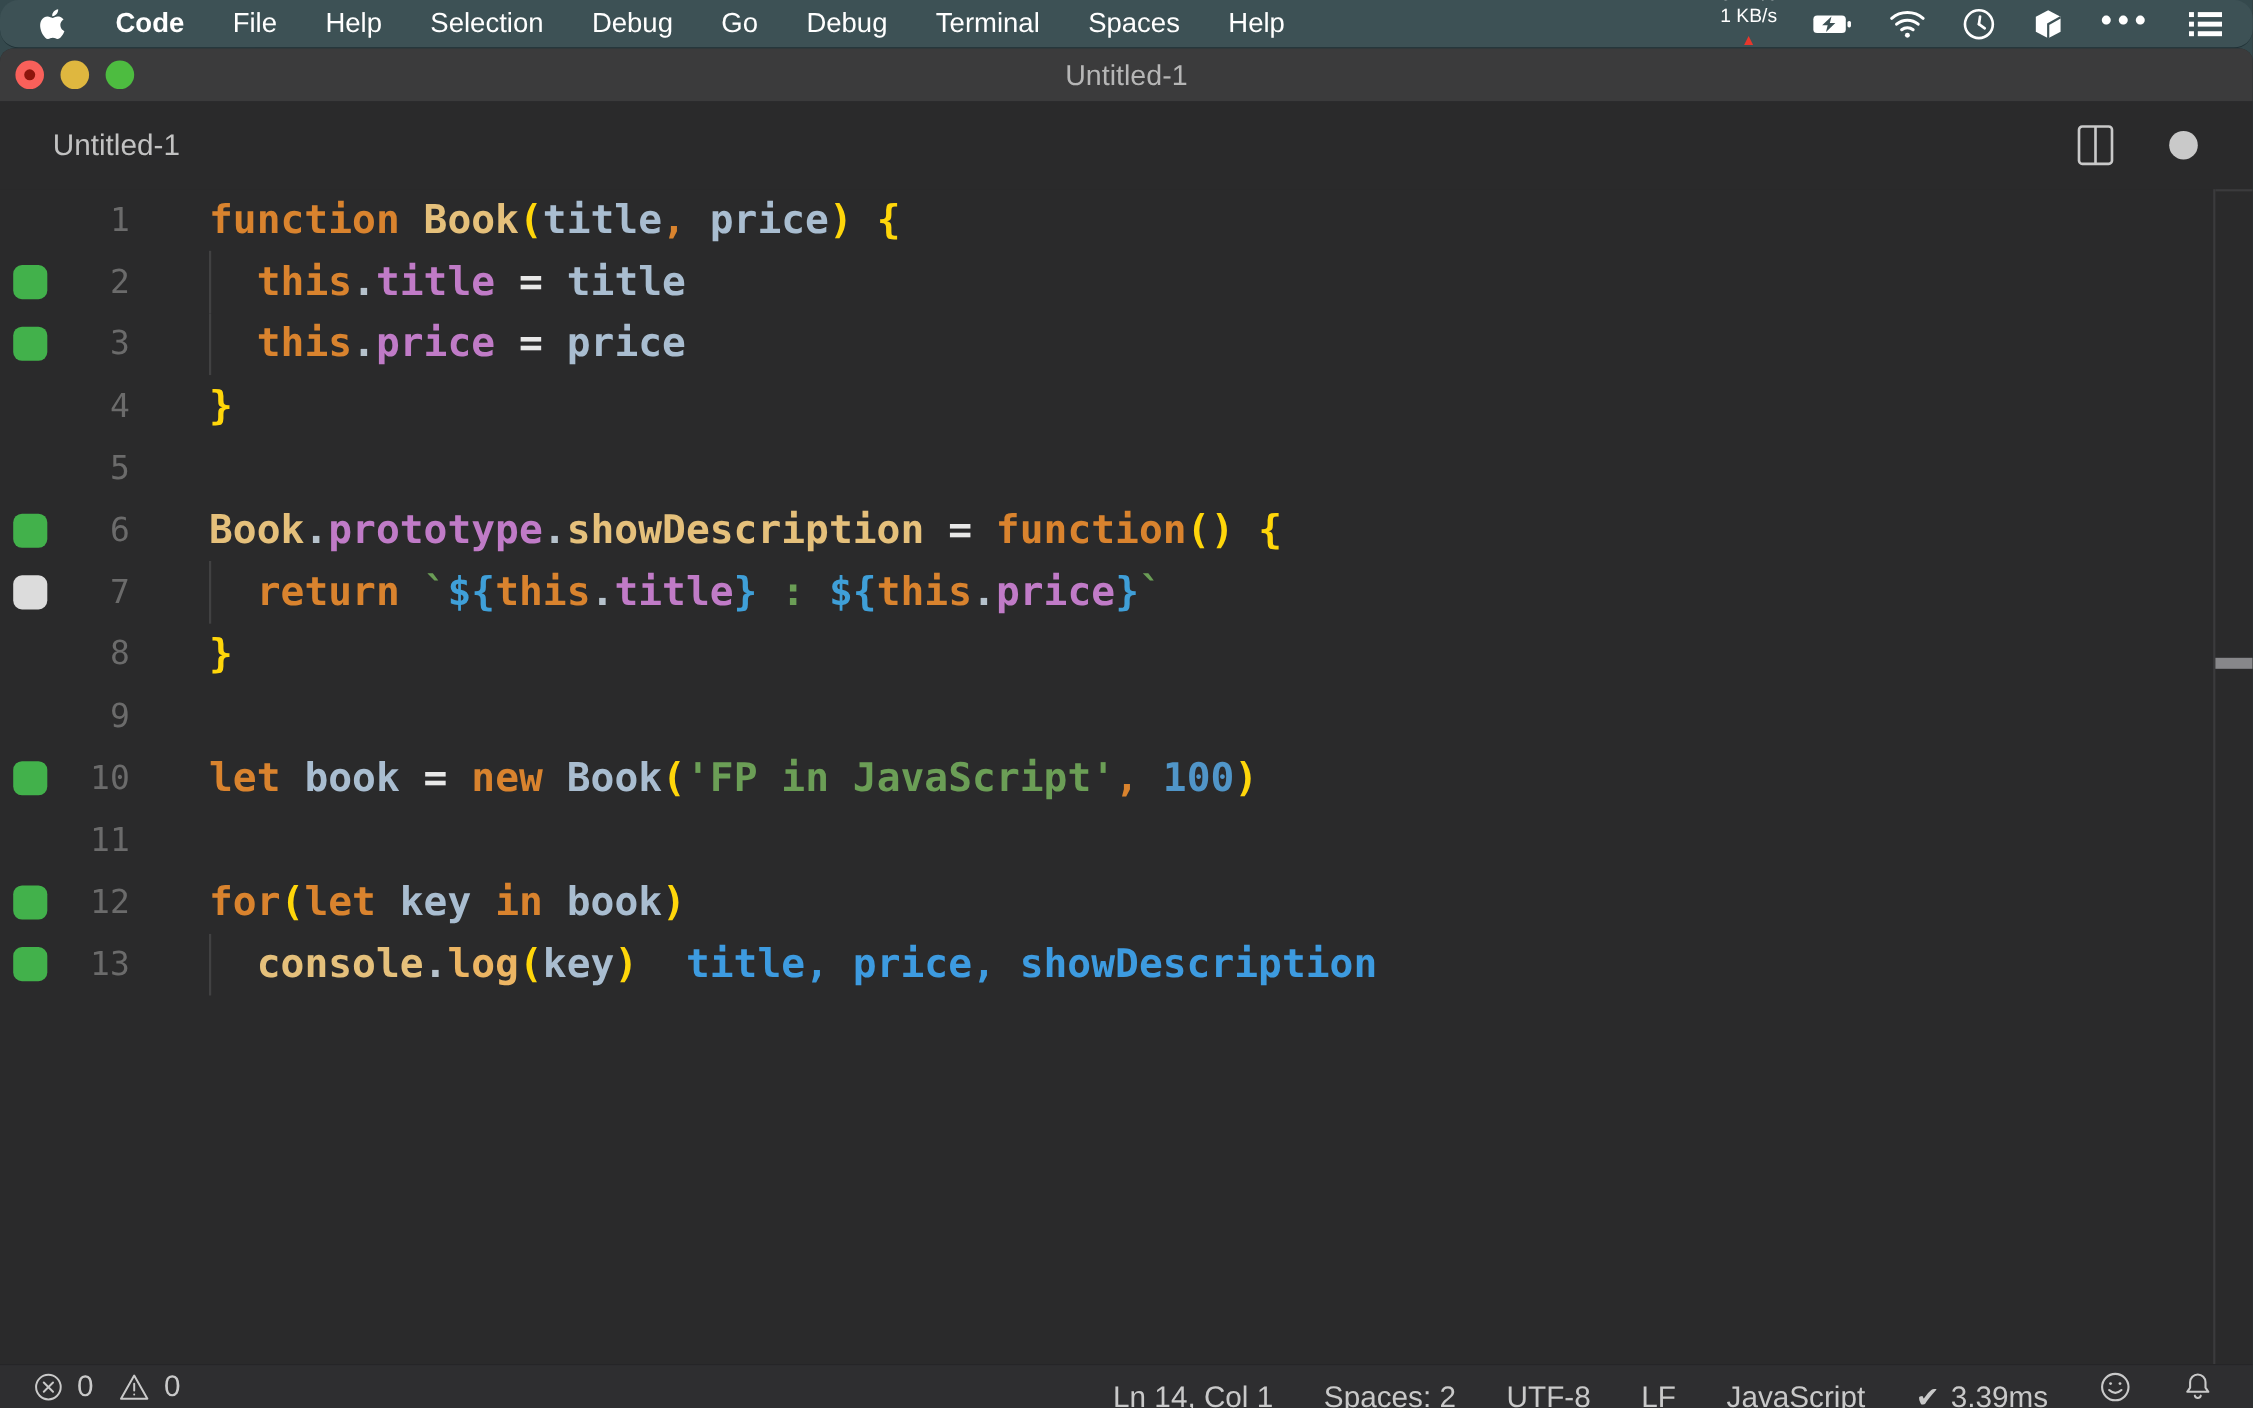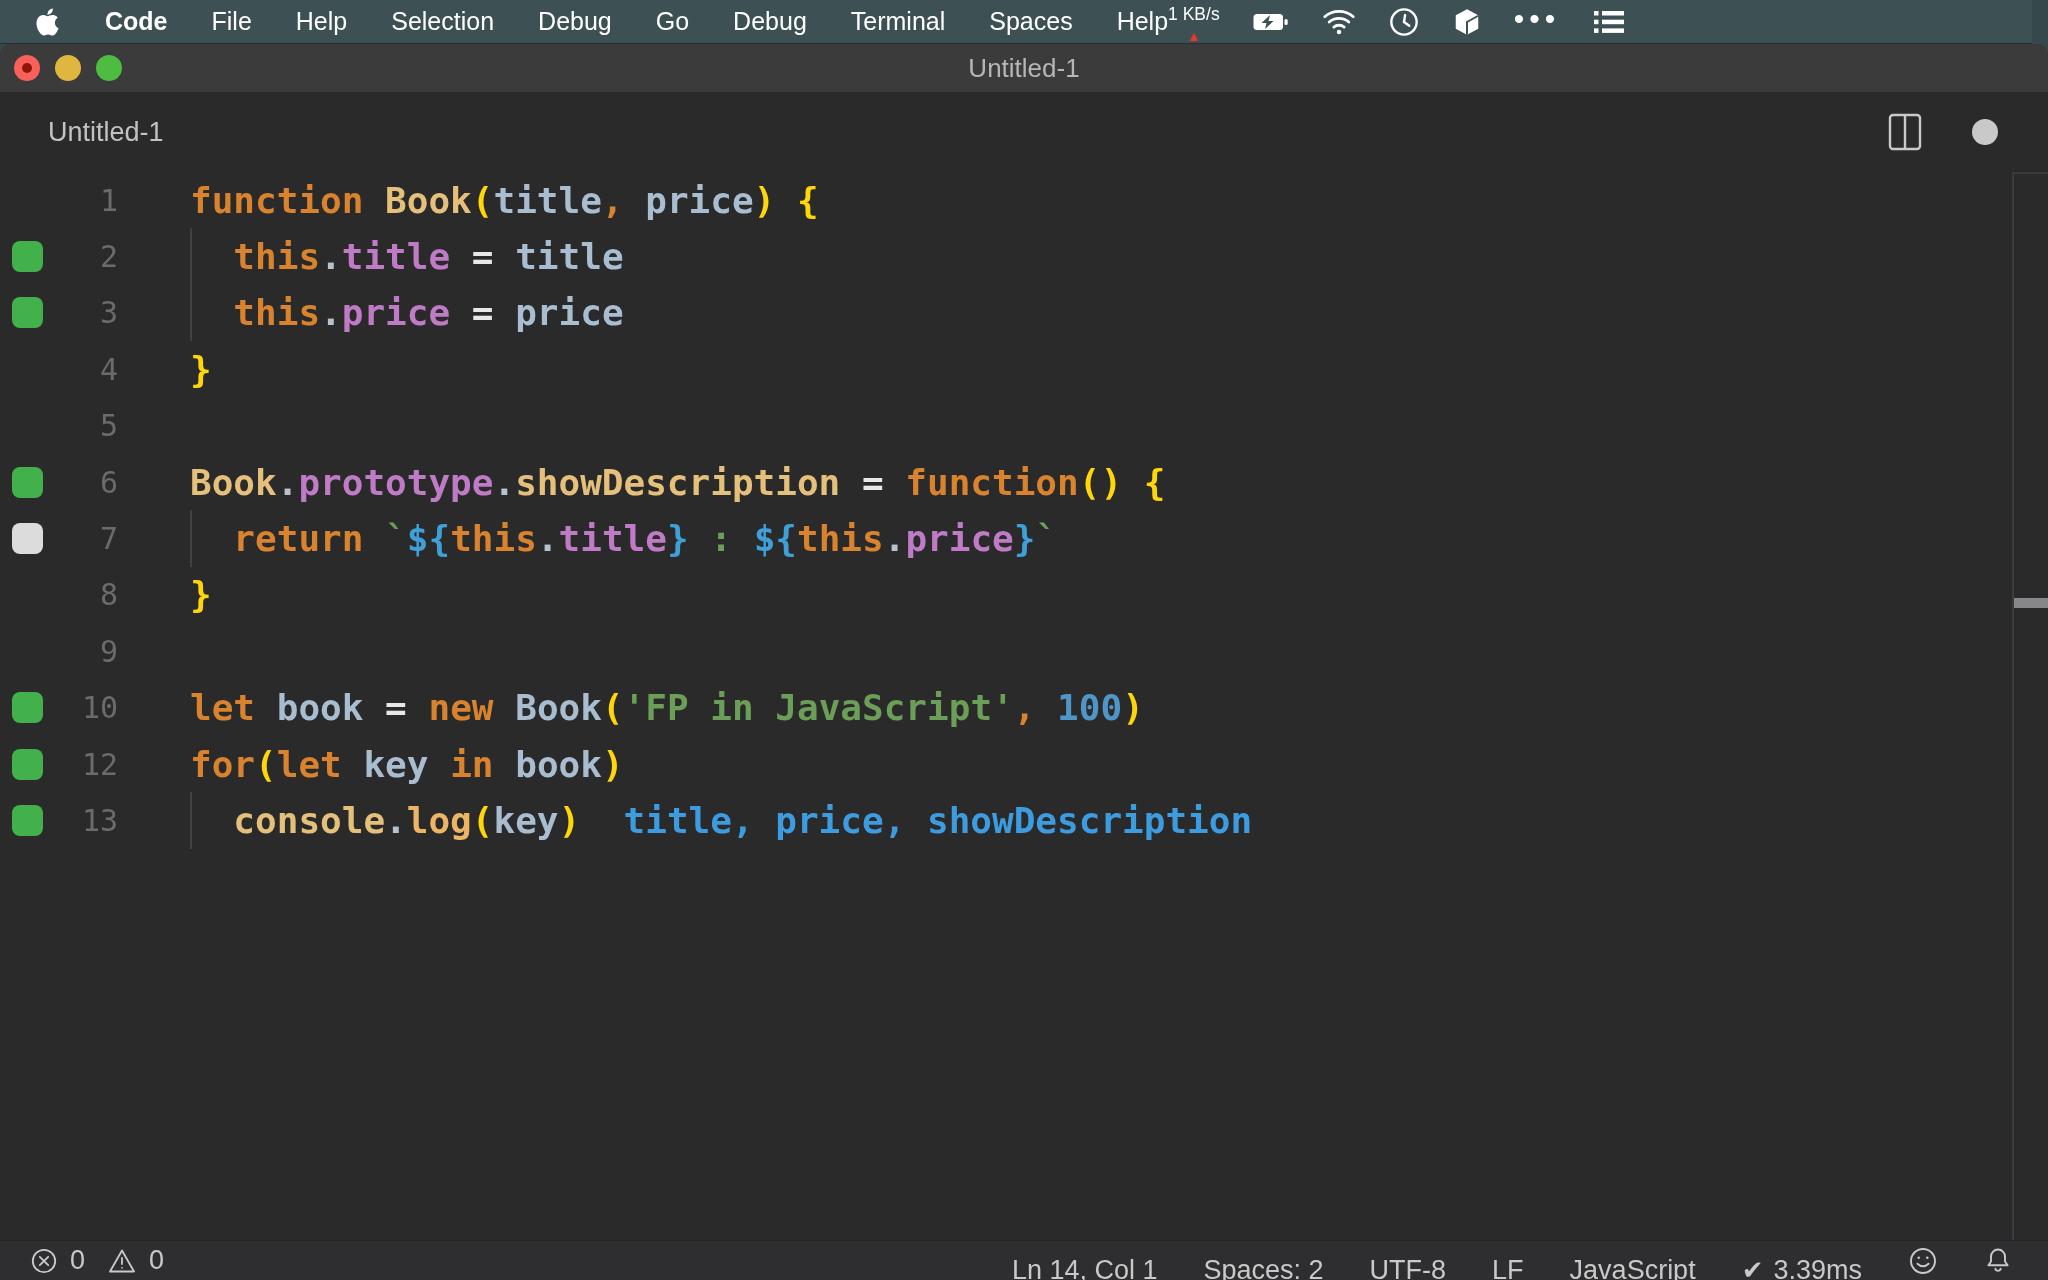--- a/index.html
+++ b/index.html
@@ -10,9 +10,9 @@
   }
   
   .menubar{
-    position:absolute;top:0;left:0;right:16px;height:44px;background:#3d5155;
-    border-bottom:1px solid #203136;display:flex;
-    align-items:center;color:#ffffff;font-size:25px;box-sizing:border-box;
+    position:absolute;top:0;left:0;right:0;height:44px;background:#3d5155;
+    border-bottom:1px solid #203136;display:flex;justify-content:space-between;
+    align-items:center;color:#ffffff;font-size:25px;box-sizing:border-box;border-radius:17px;
   }
   .mb-left{display:flex;align-items:center;gap:44px;padding-left:34px;}
   .mb-item{white-space:nowrap;cursor:default;}

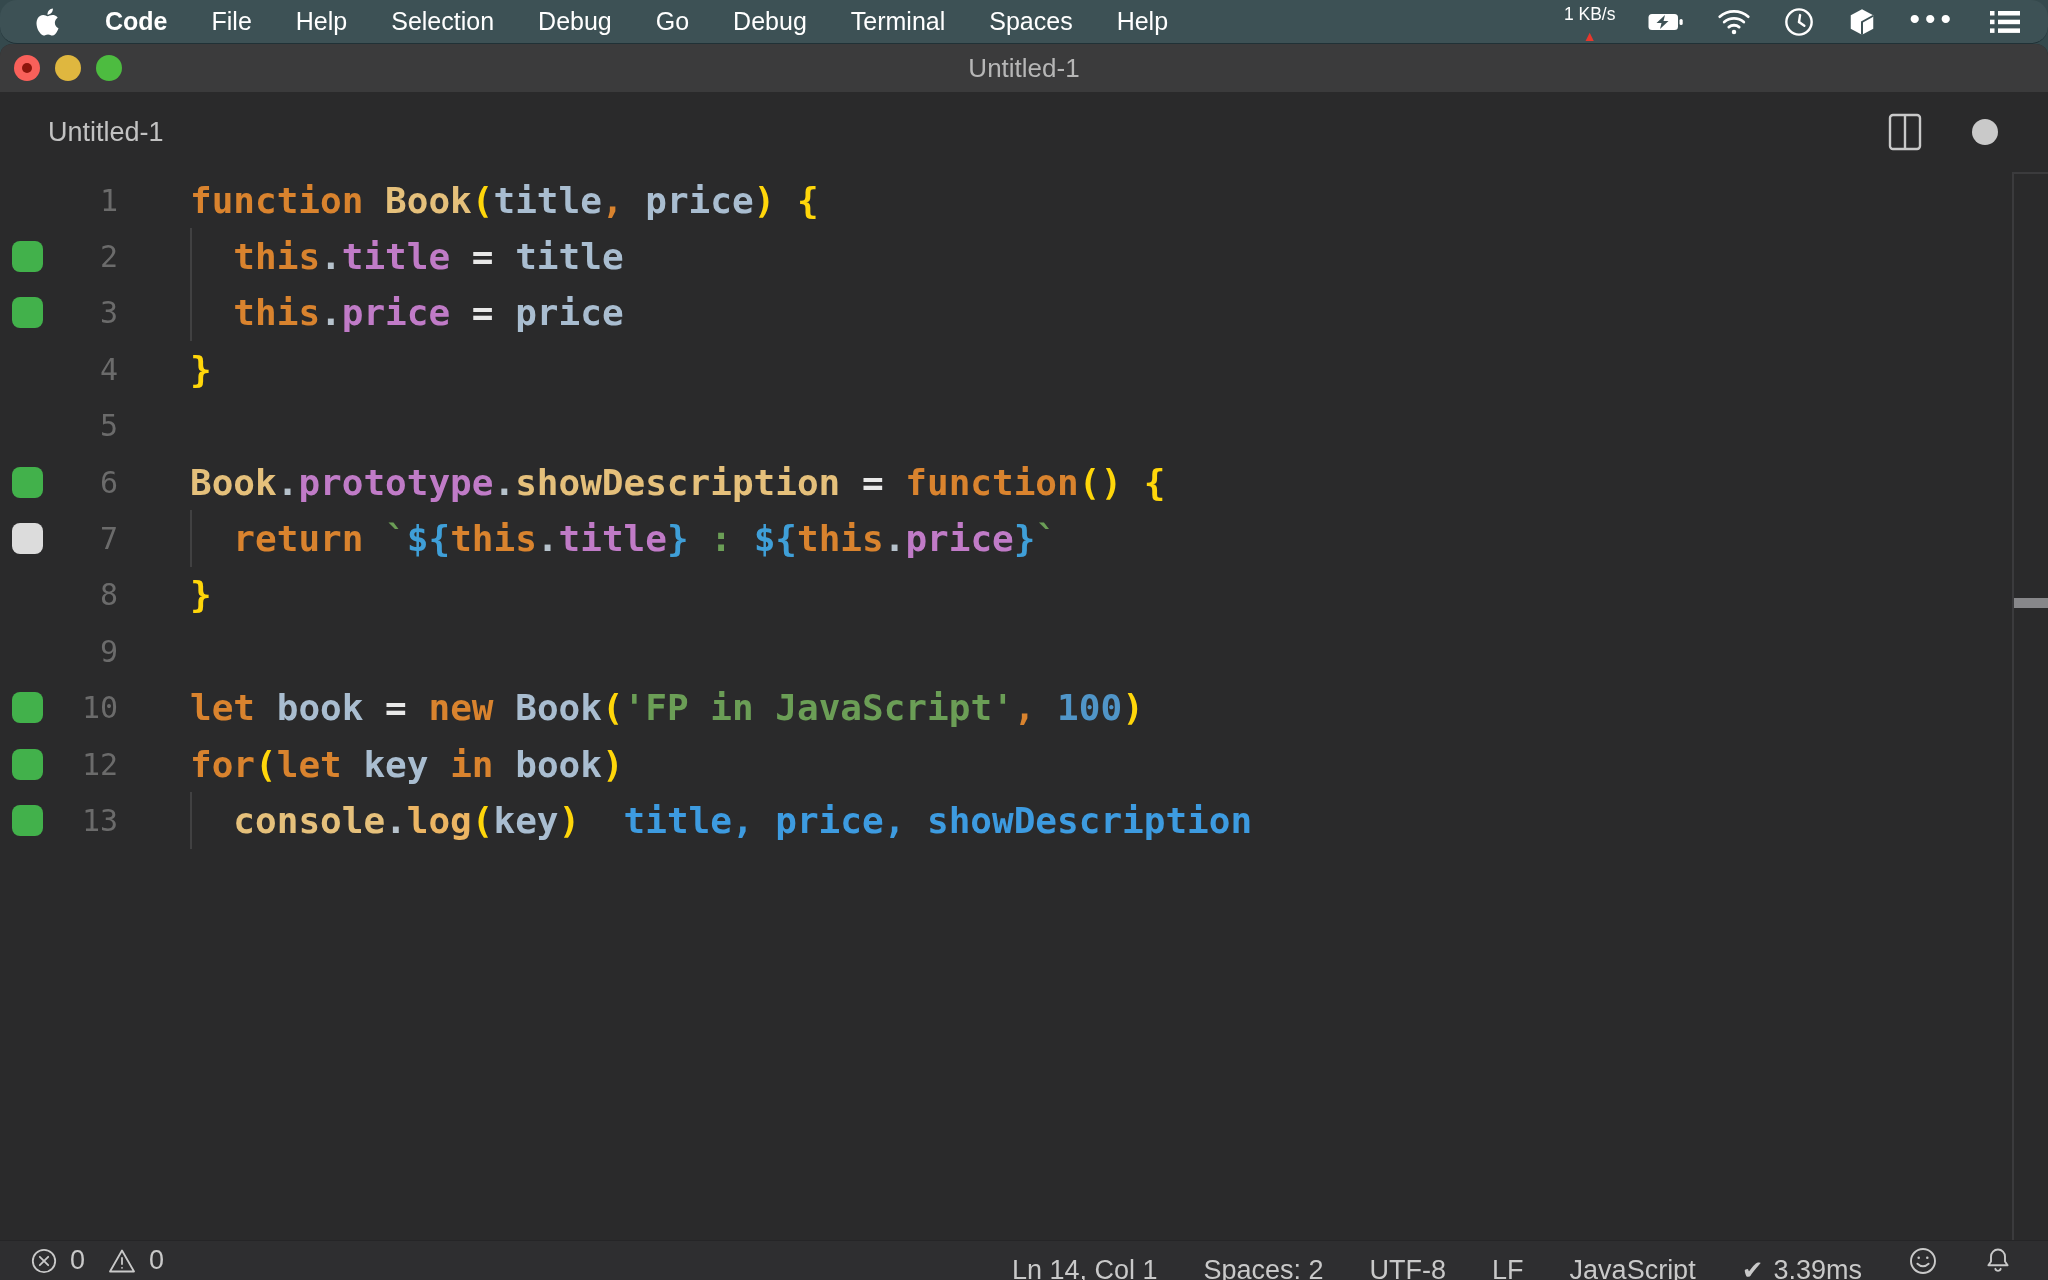--- a/index.html
+++ b/index.html
@@ -232,6 +232,11 @@
           <div class="codetext"><span style="color: rgb(217, 131, 46); font-weight: bold;">let</span><span style="color: rgb(212, 212, 212);"> </span><span style="color: rgb(169, 189, 208);">book</span><span style="color: rgb(212, 212, 212);"> </span><span style="color: rgb(232, 232, 232);">=</span><span style="color: rgb(212, 212, 212);"> </span><span style="color: rgb(217, 131, 46); font-weight: bold;">new</span><span style="color: rgb(212, 212, 212);"> </span><span style="color: rgb(169, 189, 208);">Book</span><span style="color: rgb(255, 214, 10);">(</span><span style="color: rgb(107, 158, 86);">'FP in JavaScript'</span><span style="color: rgb(217, 131, 46);">,</span><span style="color: rgb(212, 212, 212);"> </span><span style="color: rgb(80, 149, 200);">100</span><span style="color: rgb(255, 214, 10);">)</span></div>
         </div>
         <div class="line-row">
+          <div class="marker"></div>
+          <div class="lnum">11</div>
+          <div class="codetext"></div>
+        </div>
+        <div class="line-row">
           <div class="marker" style="background: rgb(66, 177, 75);"></div>
           <div class="lnum">12</div>
           <div class="codetext"><span style="color: rgb(217, 131, 46); font-weight: bold;">for</span><span style="color: rgb(255, 214, 10);">(</span><span style="color: rgb(217, 131, 46); font-weight: bold;">let</span><span style="color: rgb(212, 212, 212);"> </span><span style="color: rgb(169, 189, 208);">key</span><span style="color: rgb(212, 212, 212);"> </span><span style="color: rgb(217, 131, 46); font-weight: bold;">in</span><span style="color: rgb(212, 212, 212);"> </span><span style="color: rgb(169, 189, 208);">book</span><span style="color: rgb(255, 214, 10);">)</span></div>

